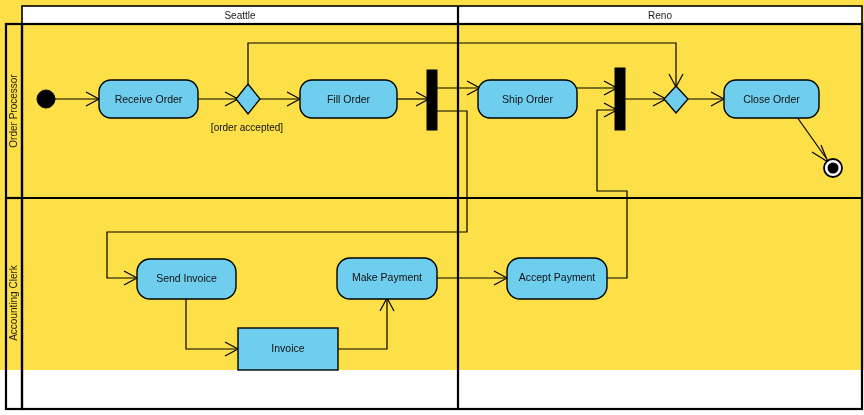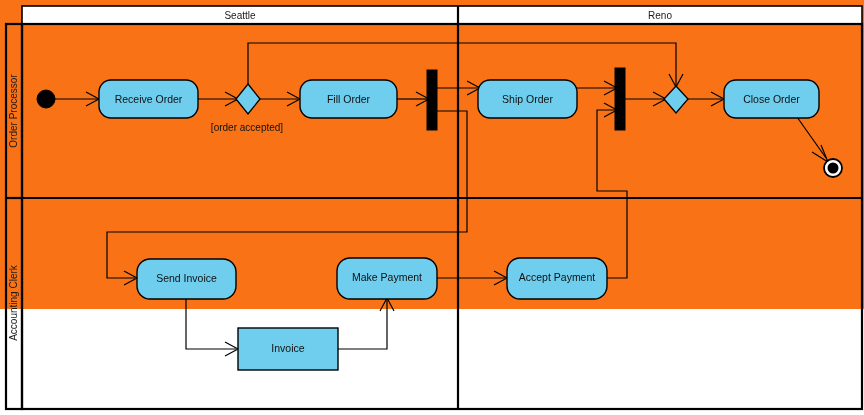--- a/index.html
+++ b/index.html
@@ -16,8 +16,8 @@
   #diagram-root {
     position: relative;
     width: 864px;
-    height: 309px;
-    background: #f97316;
+    height: 370px;
+    background: #fde047;
   }
   svg#uml-canvas {
     display: block;

